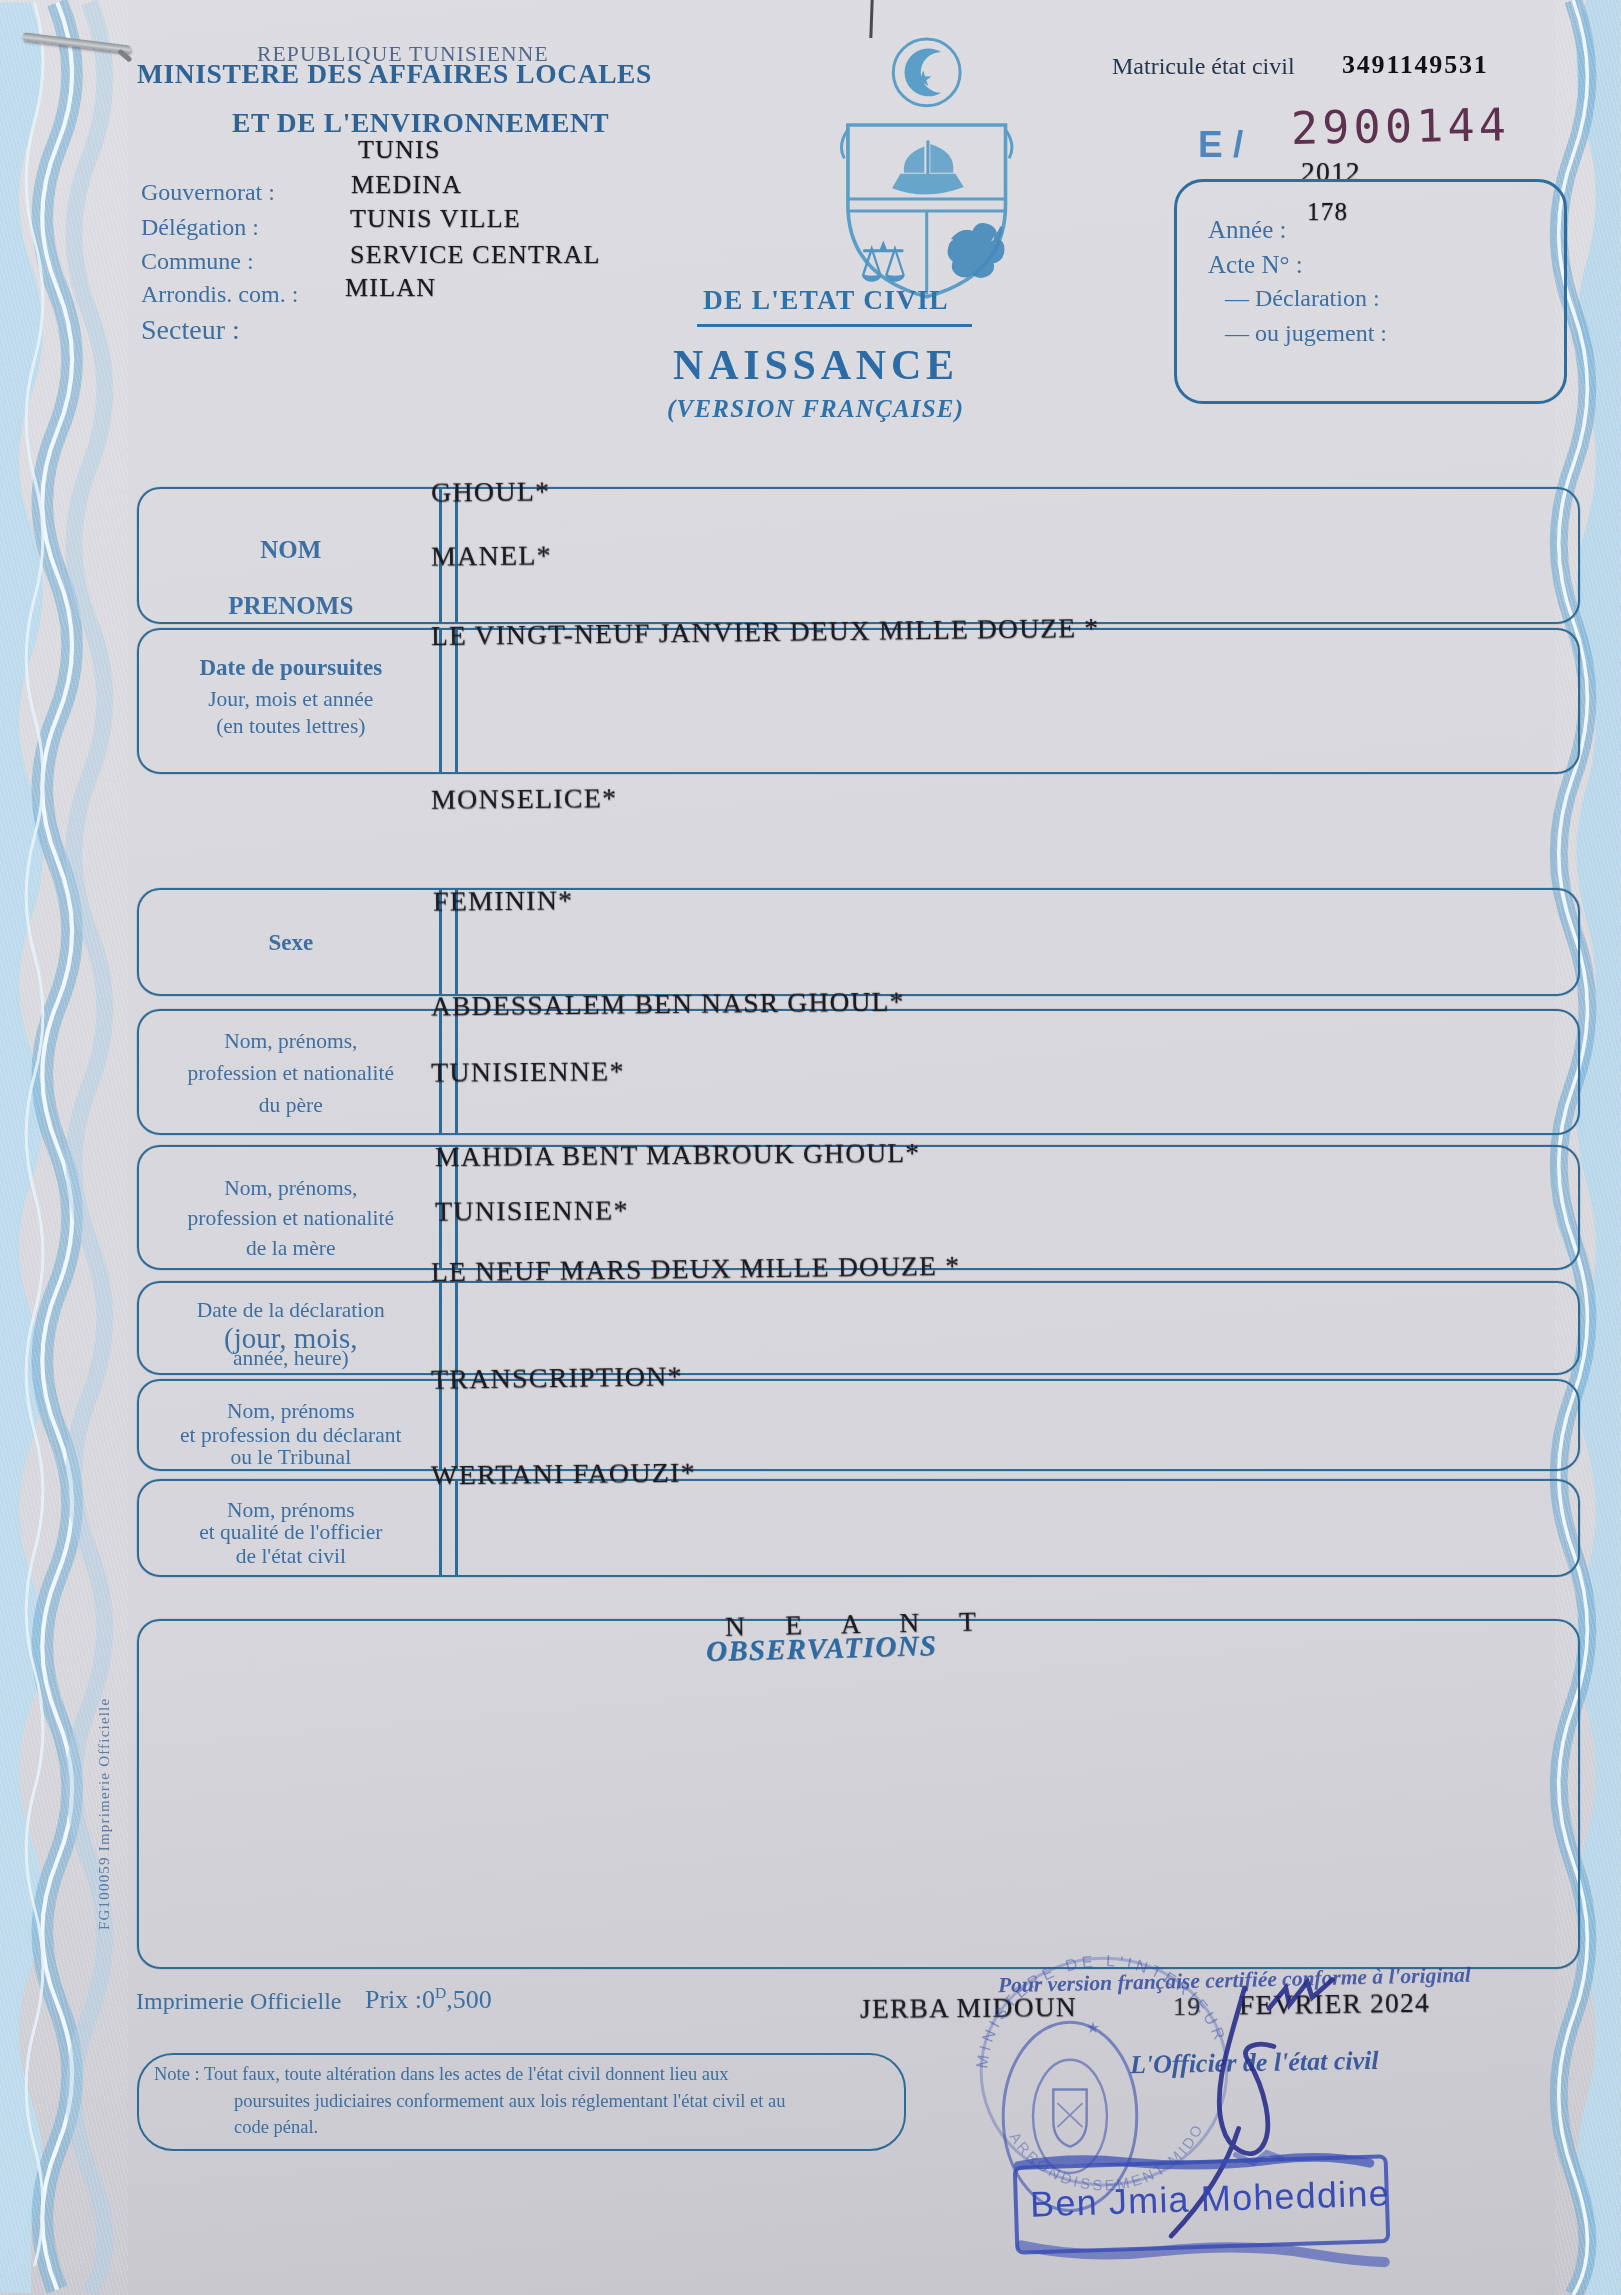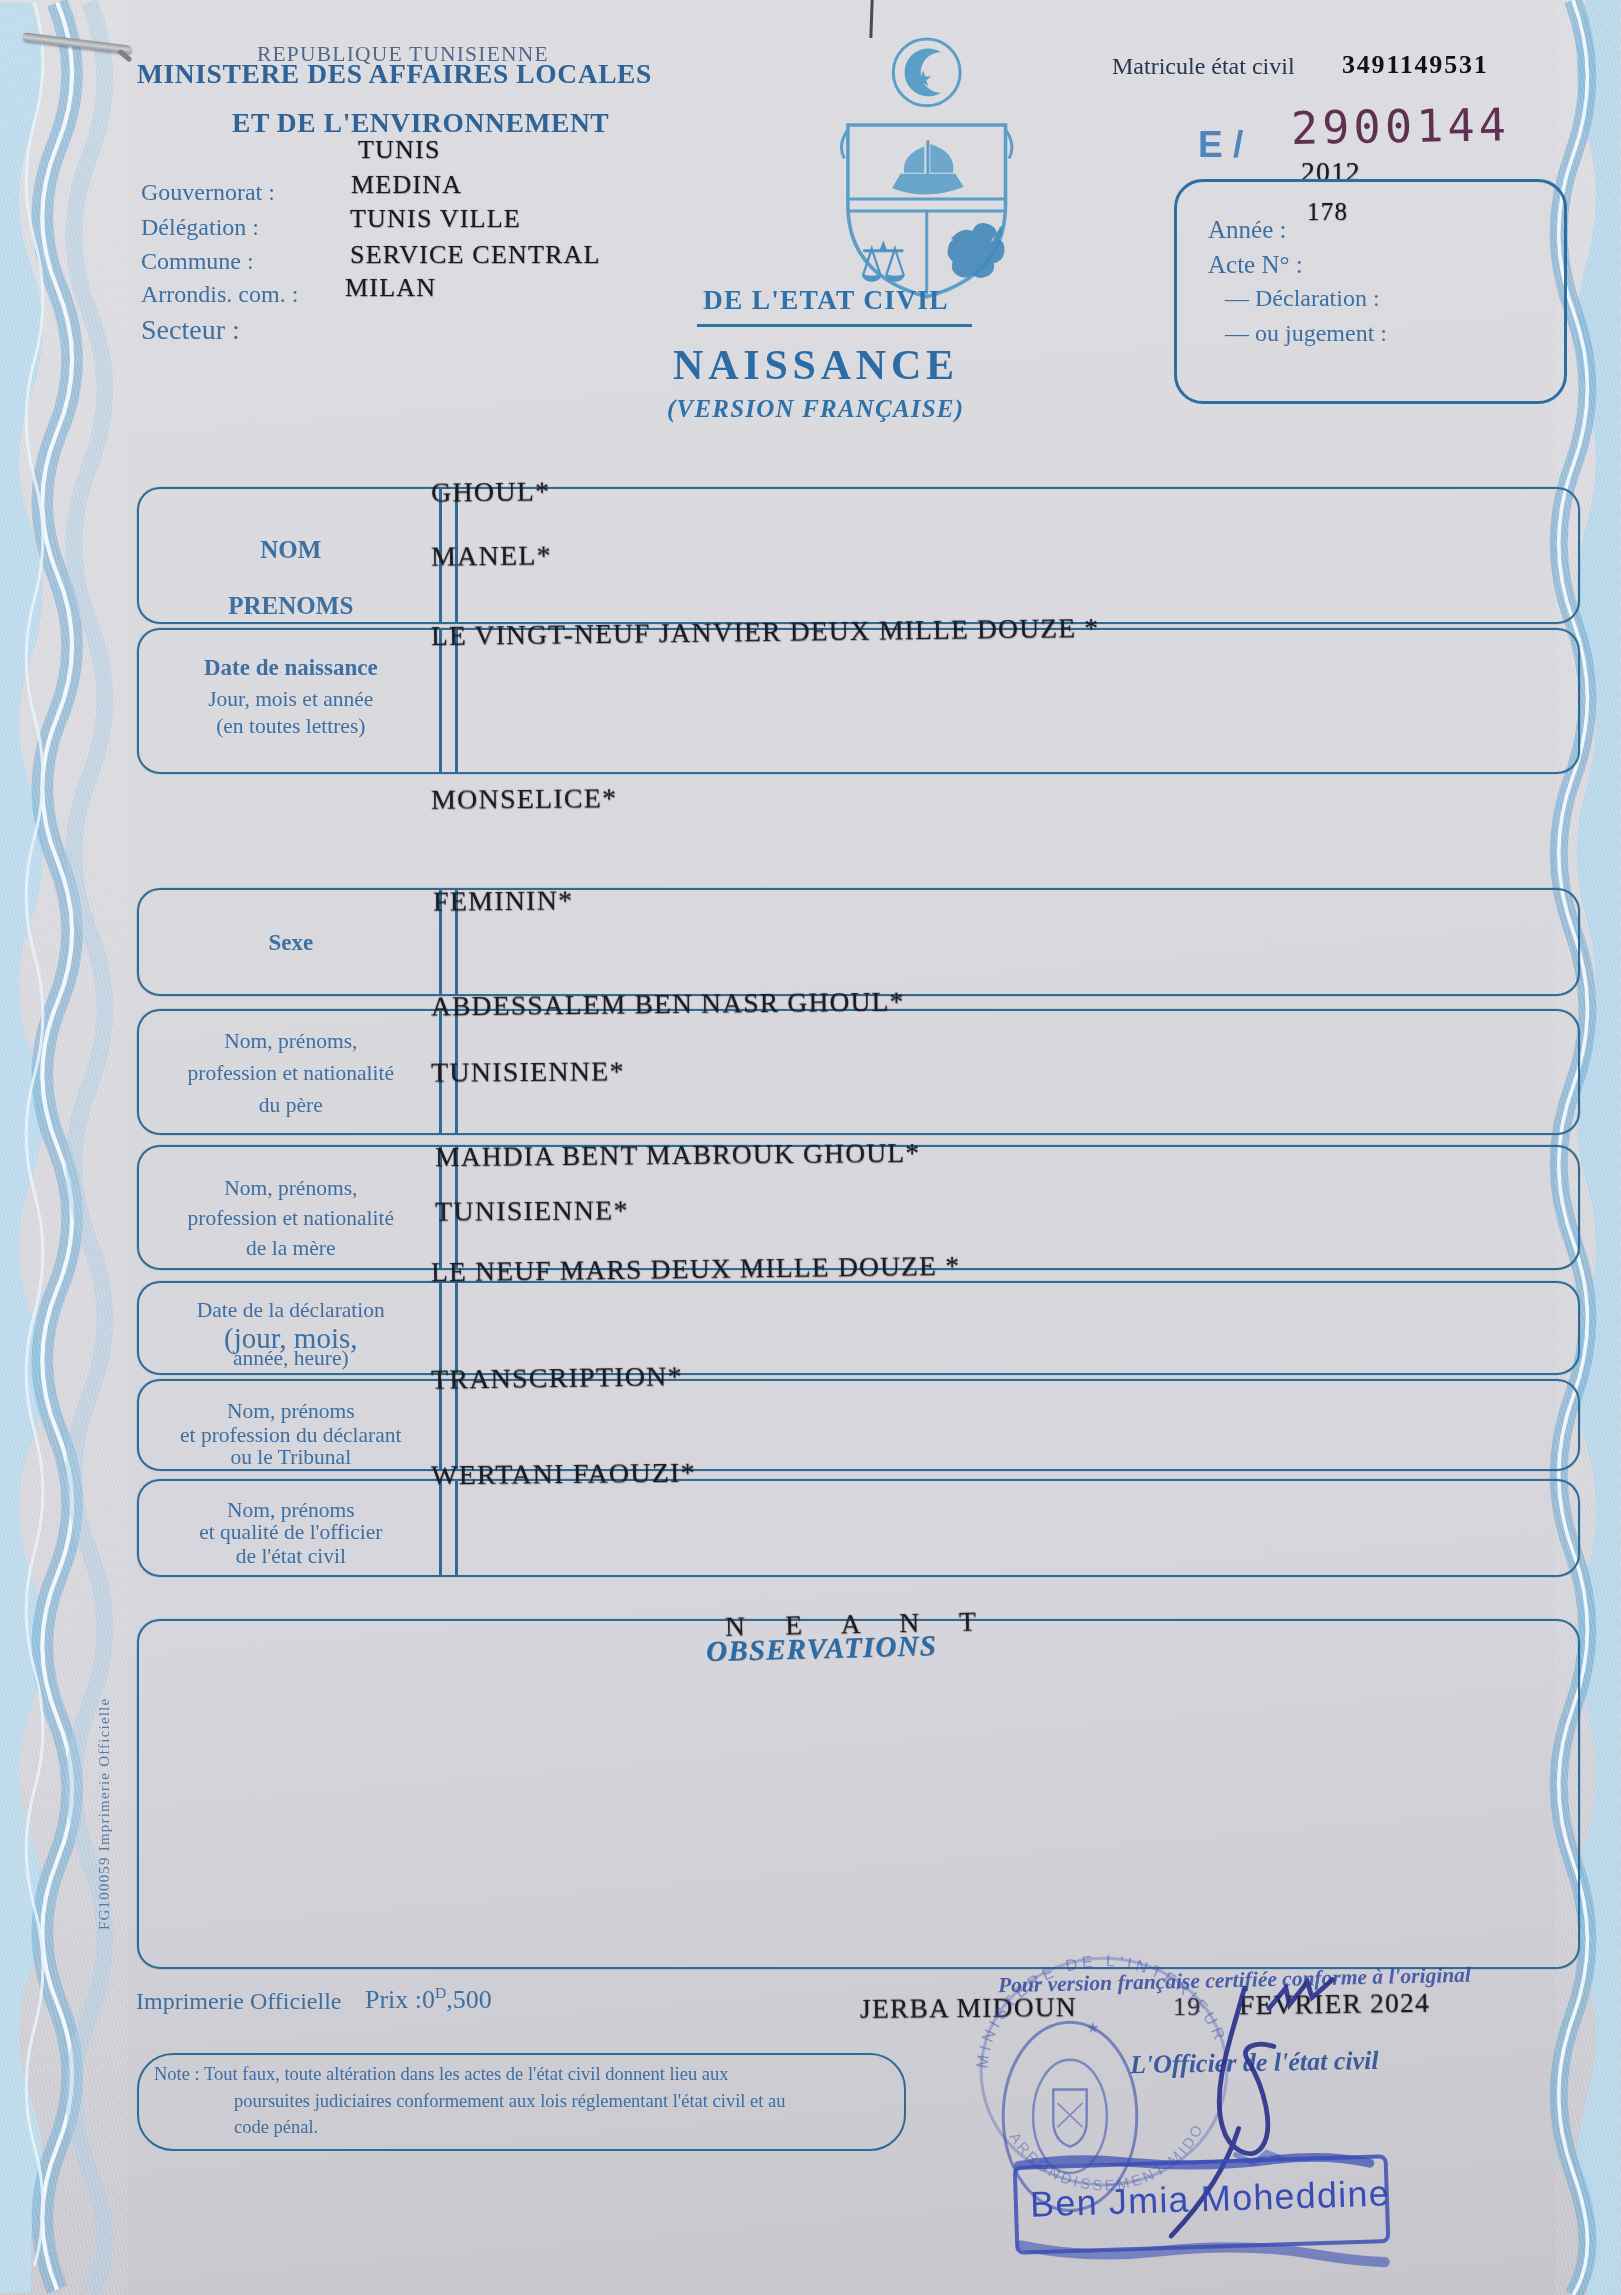--- a/index.html
+++ b/index.html
@@ -104,7 +104,7 @@
   </div>
   <div class="row" style="top:628px;height:142px;">
     <div class="divider"></div>
-    <div class="rlabel bp b" style="top:24.5px;font-size:23px;">Date de naissance</div>
+    <div class="rlabel bp b" style="top:24.5px;font-size:23px;">Date de poursuites</div>
     <div class="rlabel bp" style="top:57px;font-size:21.5px;">Jour, mois et année</div>
     <div class="rlabel bp" style="top:84px;font-size:21.5px;">(en toutes lettres)</div>
   </div>

